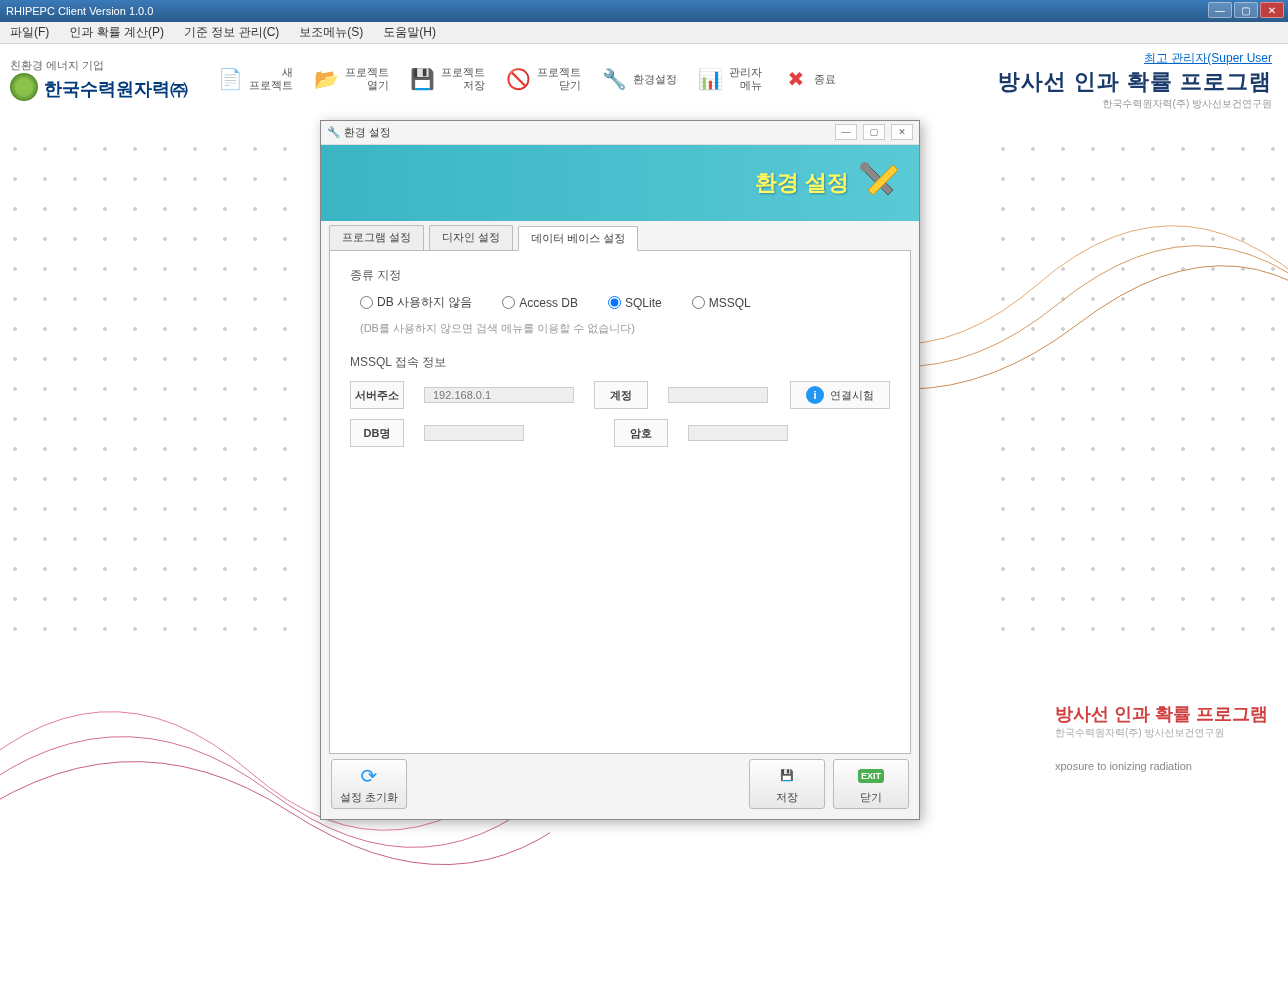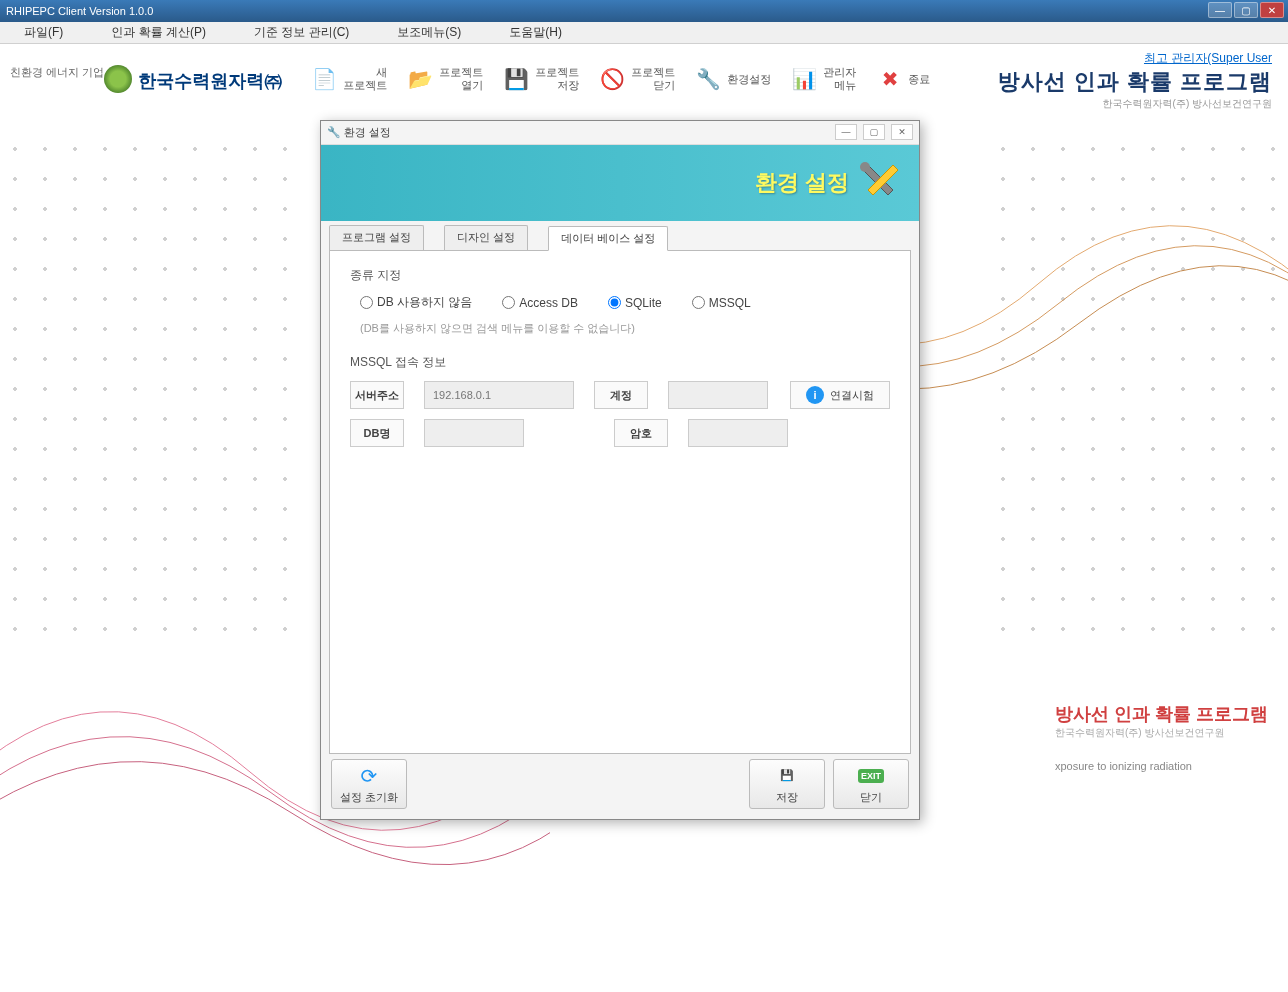--- a/index.html
+++ b/index.html
@@ -9,7 +9,7 @@
 .tb-btn{width:24px;height:16px;background:rgba(255,255,255,.2);border:1px solid rgba(255,255,255,.4);border-radius:2px;display:flex;align-items:center;justify-content:center;font-size:10px;color:#fff;cursor:pointer}
 .tb-btn.close{background:#c04040}
 .menubar{height:22px;background:#f0f0f0;border-bottom:1px solid #d0d0d0;display:flex;align-items:center;font-size:12px;color:#333}
-.menubar span{padding:0 24px;cursor:pointer}
+.menubar span{padding:0 10px;cursor:pointer}
 .header{height:70px;background:#fff;display:flex;align-items:center;padding:0 10px;position:relative}
 .logo-area{display:flex;flex-direction:row;font-size:11px;color:#666}
 .logo-main{display:flex;align-items:flex-end;gap:6px}

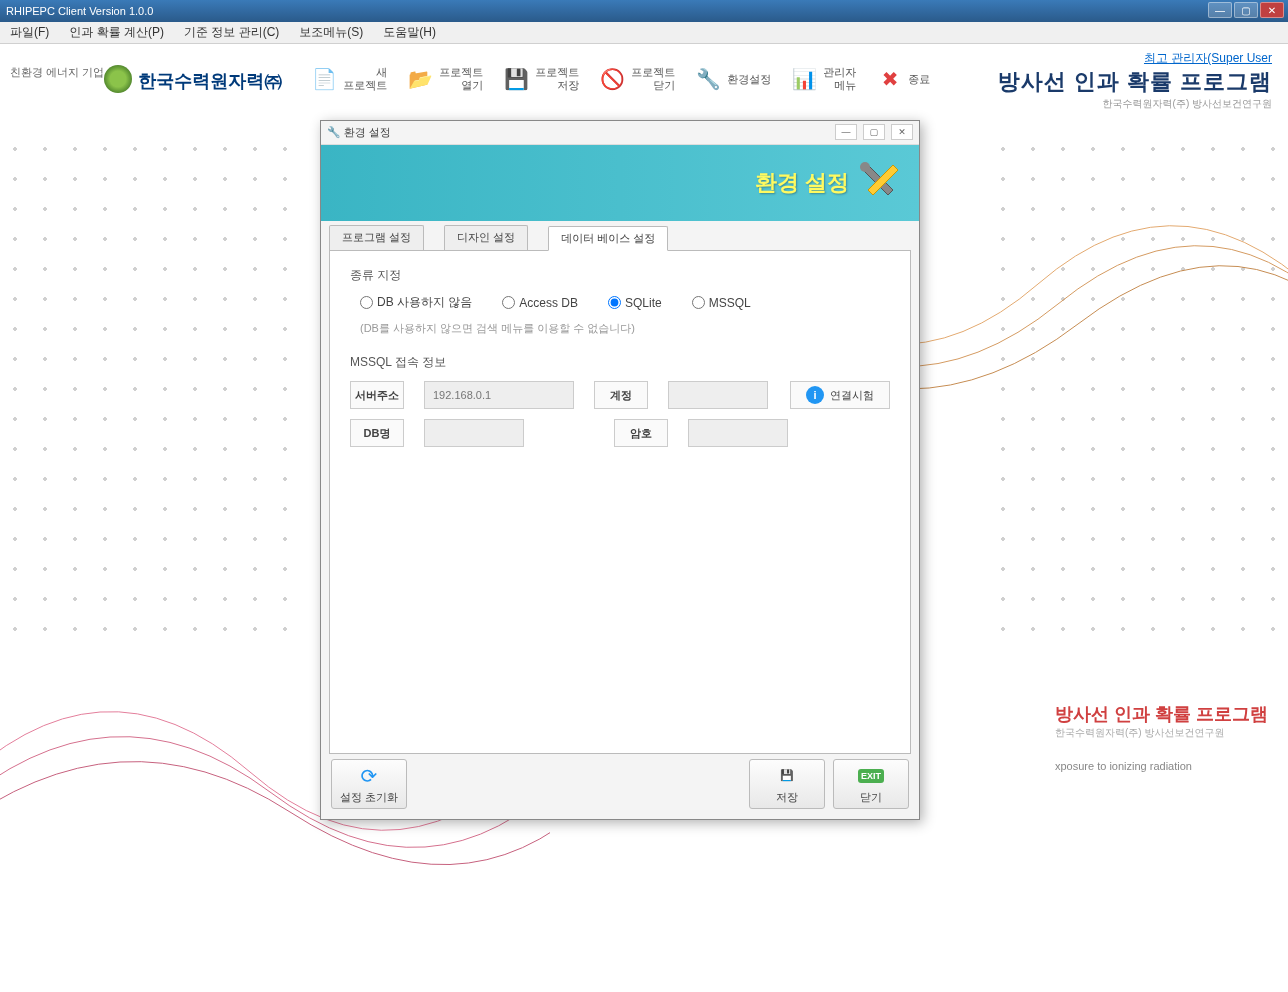--- a/index.html
+++ b/index.html
@@ -11,7 +11,7 @@
 .menubar{height:22px;background:#f0f0f0;border-bottom:1px solid #d0d0d0;display:flex;align-items:center;font-size:12px;color:#333}
 .menubar span{padding:0 10px;cursor:pointer}
 .header{height:70px;background:#fff;display:flex;align-items:center;padding:0 10px;position:relative}
-.logo-area{display:flex;flex-direction:row;font-size:11px;color:#666}
+.logo-area{display:flex;flex-direction:column;font-size:11px;color:#666}
 .logo-main{display:flex;align-items:flex-end;gap:6px}
 .logo-circle{width:28px;height:28px;border-radius:50%;background:radial-gradient(circle,#8bc34a 40%,#558b2f 70%)}
 .logo-text{font-size:18px;font-weight:bold;color:#003a7a}

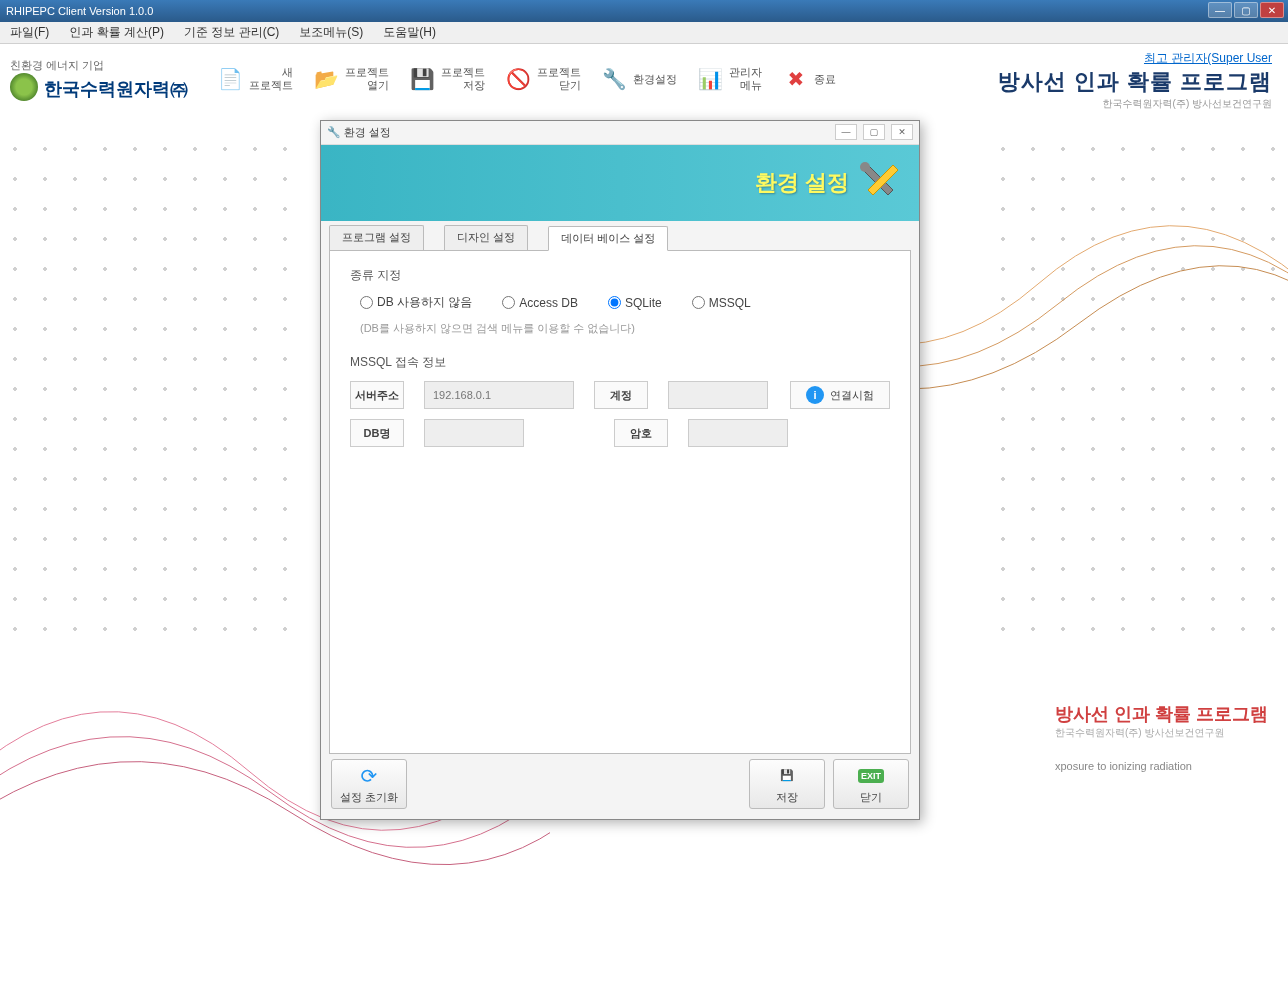--- a/index.html
+++ b/index.html
@@ -34,7 +34,7 @@
 .dlg-banner{height:76px;background:linear-gradient(90deg,#3ab5c4,#5ac9d6);position:relative;display:flex;align-items:center;justify-content:flex-end;padding-right:70px}
 .dlg-banner-title{font-size:22px;font-weight:bold;color:#fffa60;text-shadow:1px 1px 2px rgba(0,0,0,.3)}
 .wrench-icon{position:absolute;right:10px;top:10px;width:56px;height:56px}
-.tabs{display:flex;padding:4px 8px 0 8px;gap:20px;background:#f4f4f4}
+.tabs{display:flex;padding:4px 8px 0 8px;gap:5px;background:#f4f4f4}
 .tab{padding:4px 12px;font-size:11px;color:#444;border:1px solid #bbb;border-bottom:none;background:#eee;cursor:pointer;border-radius:2px 2px 0 0}
 .tab.active{background:#fff;border-bottom:1px solid #fff;position:relative;top:1px}
 .tab-body{margin:0 8px 8px 8px;background:#fff;border:1px solid #bbb;padding:16px 20px;height:504px;font-size:12px;color:#444}

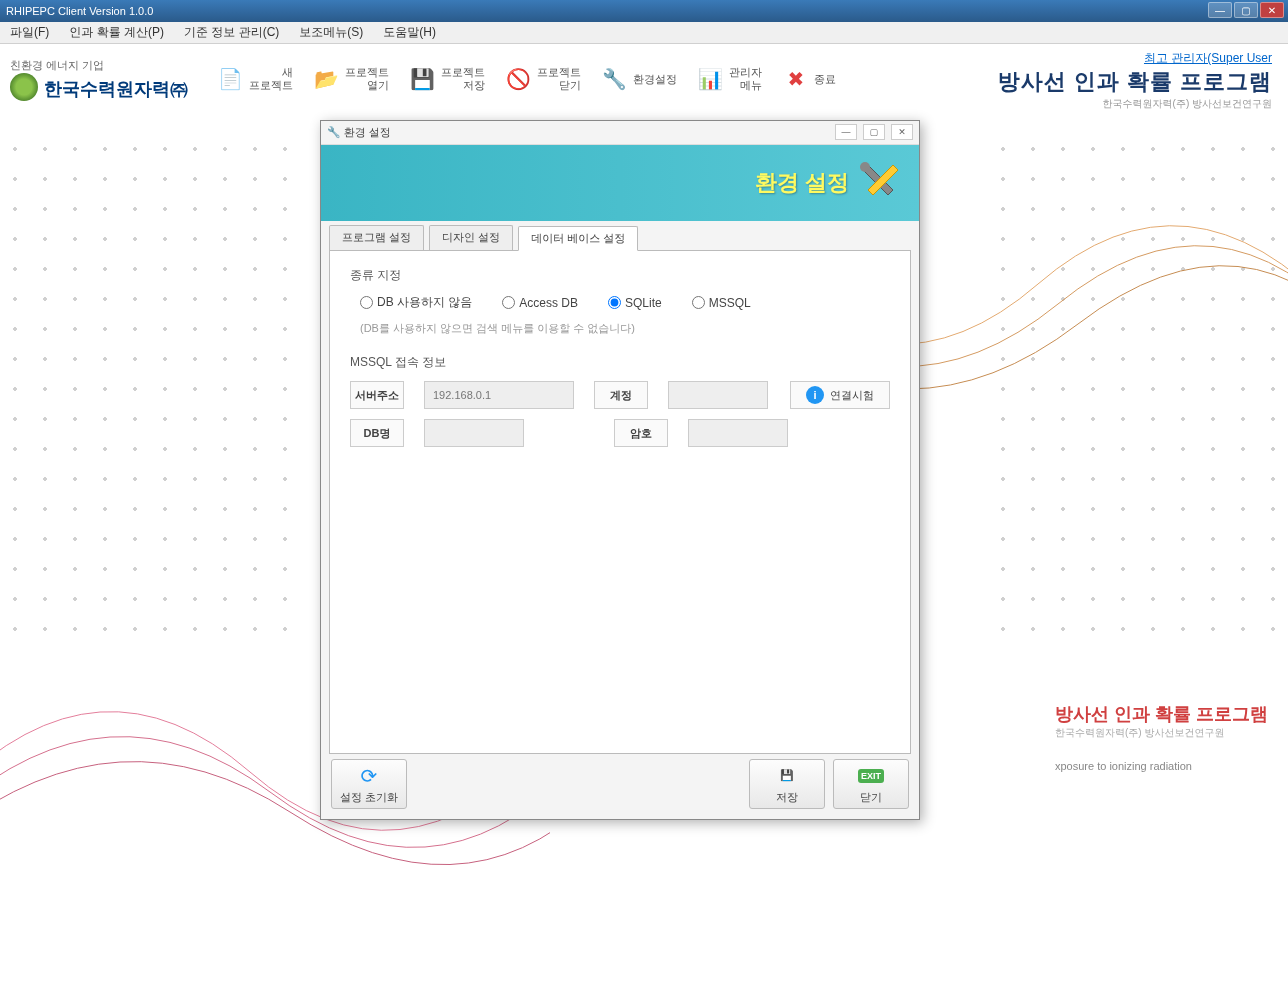--- a/index.html
+++ b/index.html
@@ -45,7 +45,7 @@
 .hint{font-size:11px;color:#999;margin-left:10px;margin-bottom:18px}
 .form-row{display:flex;gap:20px;margin-bottom:10px;align-items:center}
 .field-label{width:54px;height:28px;border:1px solid #ccc;background:#fafafa;display:flex;align-items:center;justify-content:center;font-size:11px;font-weight:bold}
-.field-input{width:150px;height:28px;border:1px solid #ccc;background:#eee;padding:0 8px;font-size:11px;color:#777}
+.field-input{width:150px;height:16px;border:1px solid #ccc;background:#eee;padding:0 8px;font-size:11px;color:#777}
 .test-btn{width:100px;height:28px;border:1px solid #ccc;background:#fafafa;display:flex;align-items:center;justify-content:center;gap:6px;font-size:11px;cursor:pointer;margin-left:auto}
 .info-icon{width:18px;height:18px;border-radius:50%;background:#2196f3;color:#fff;display:flex;align-items:center;justify-content:center;font-size:11px;font-weight:bold}
 .dlg-footer{position:absolute;bottom:10px;left:10px;right:10px;display:flex}

